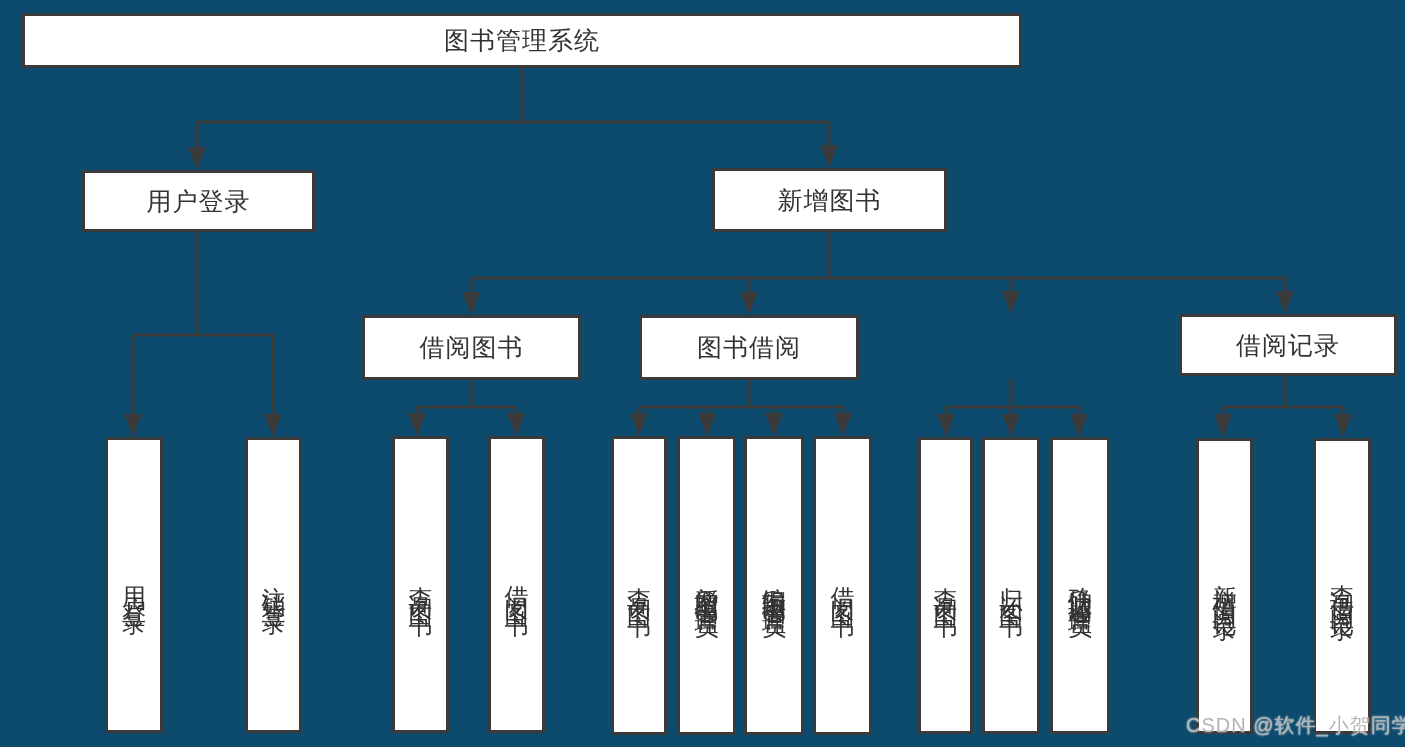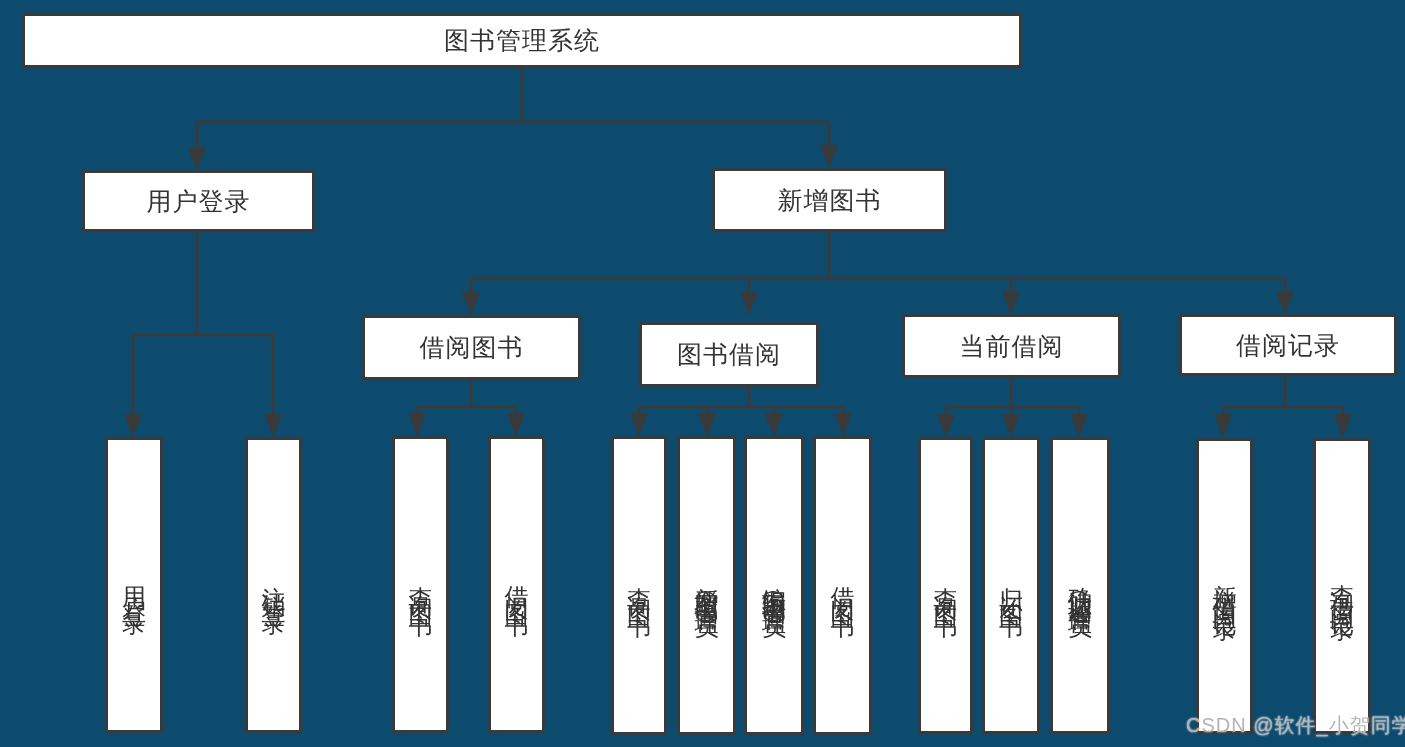--- a/index.html
+++ b/index.html
@@ -130,7 +130,7 @@
   <div class="box" style="left:362px; top:315px; width:219px; height:65px;">
     <span>借阅图书</span>
   </div>
-  <div class="box" style="left:639px; top:322px; width:180px; height:65px;justify-content:center;">
+  <div class="box" style="left:639px; top:315px; width:220px; height:65px;justify-content:center;">
     <span>图书借阅</span>
   </div>
   <div class="box" style="left:902px; top:314px; width:219px; height:64px;">

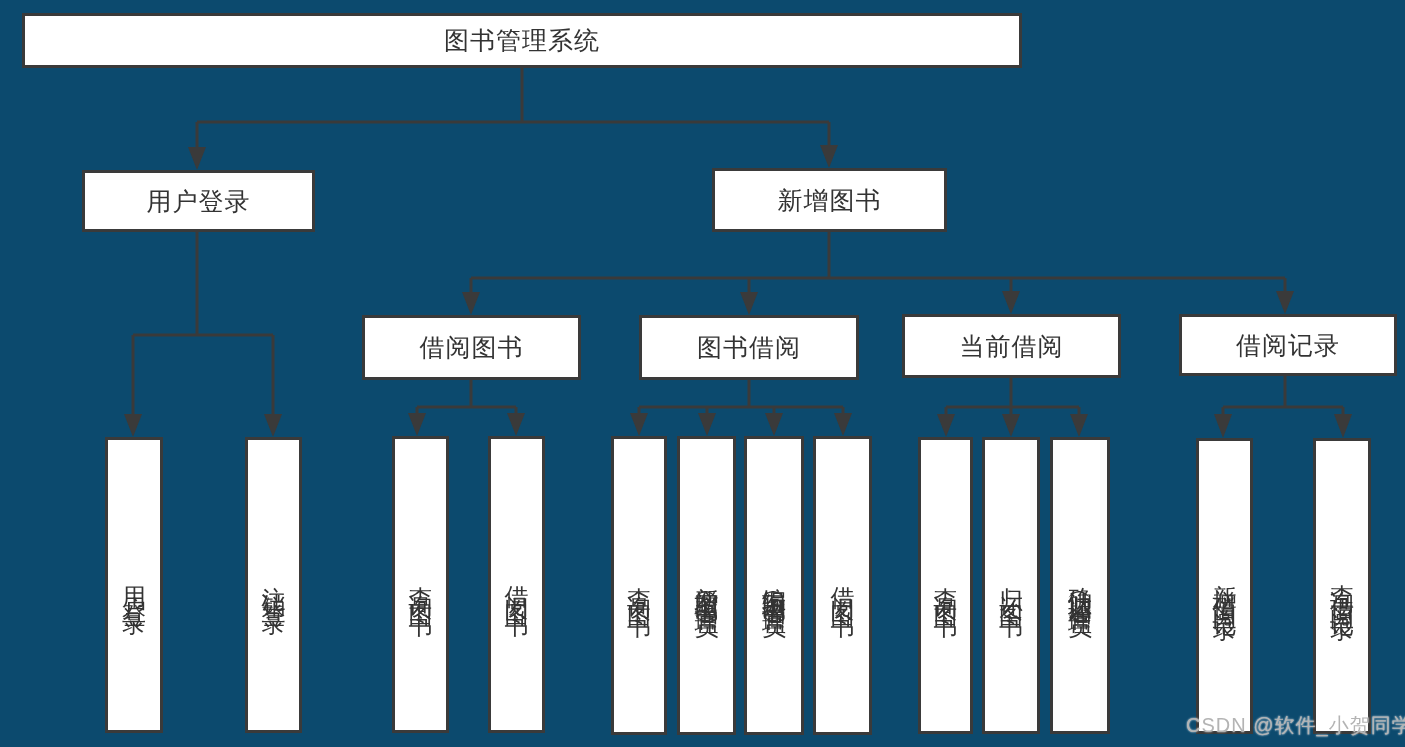--- a/index.html
+++ b/index.html
@@ -133,9 +133,6 @@
   <div class="box" style="left:639px; top:315px; width:220px; height:65px;justify-content:center;">
     <span>图书借阅</span>
   </div>
-  <div class="box" style="left:902px; top:314px; width:219px; height:64px;">
-    <span>当前借阅</span>
-  </div>
   <div class="box" style="left:1179px; top:314px; width:218px; height:62px;">
     <span>借阅记录</span>
   </div>

